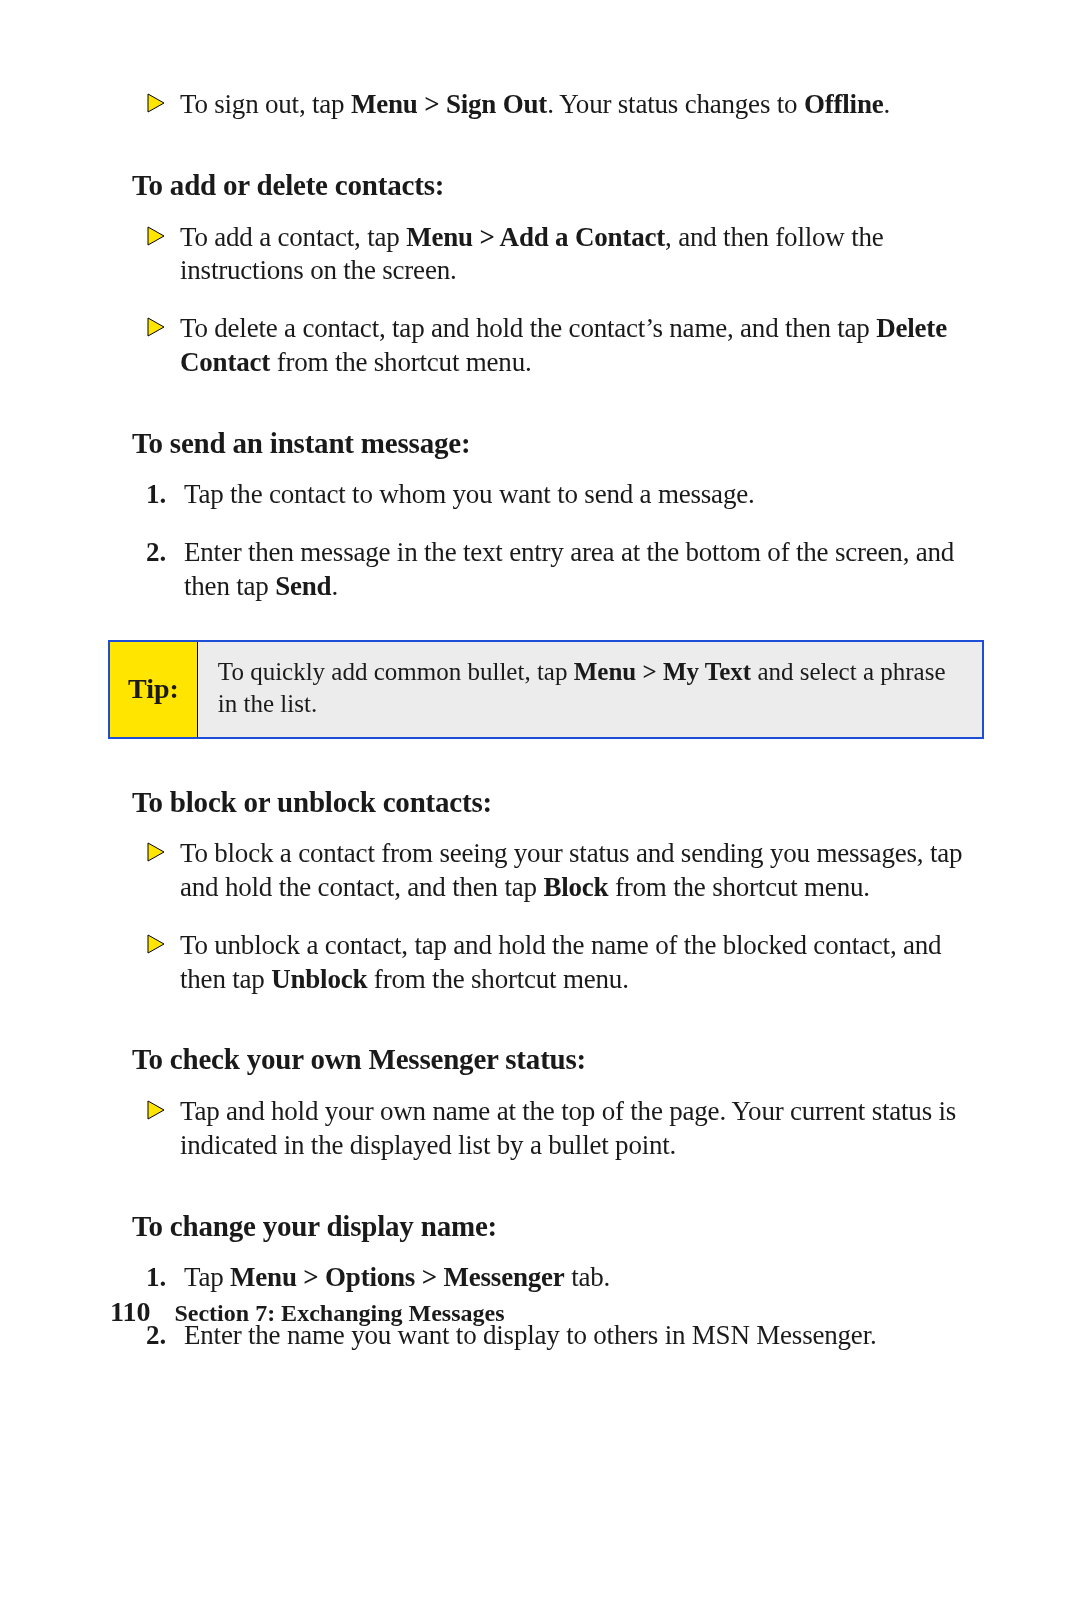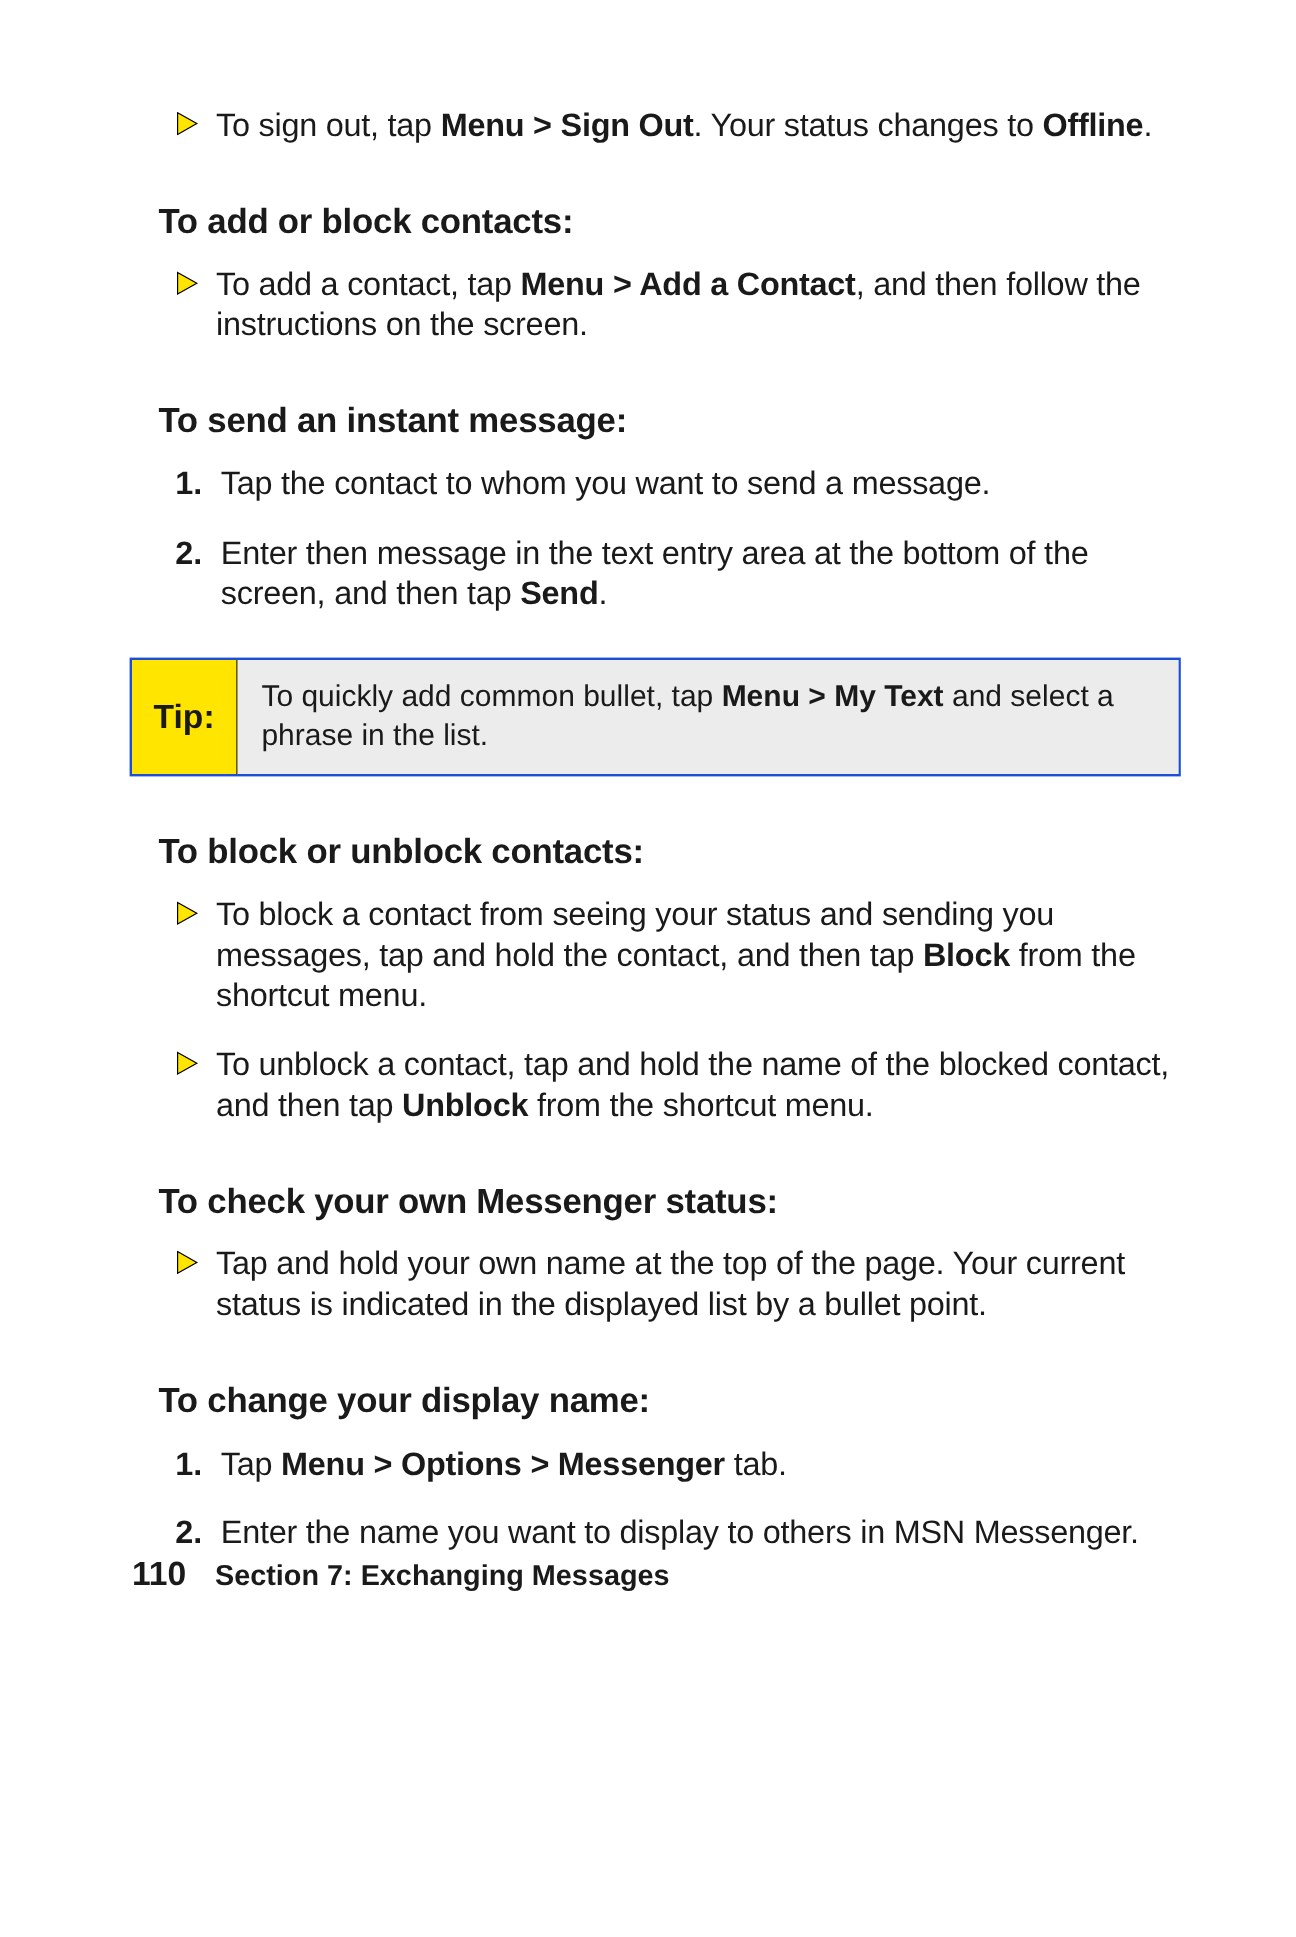--- a/index.html
+++ b/index.html
@@ -15,6 +15,7 @@
     width: 1080px;
     height: 1388px;
     position: relative;
+    font-family: Liberation Serif, serif;
   }
   .content {
     position: absolute;

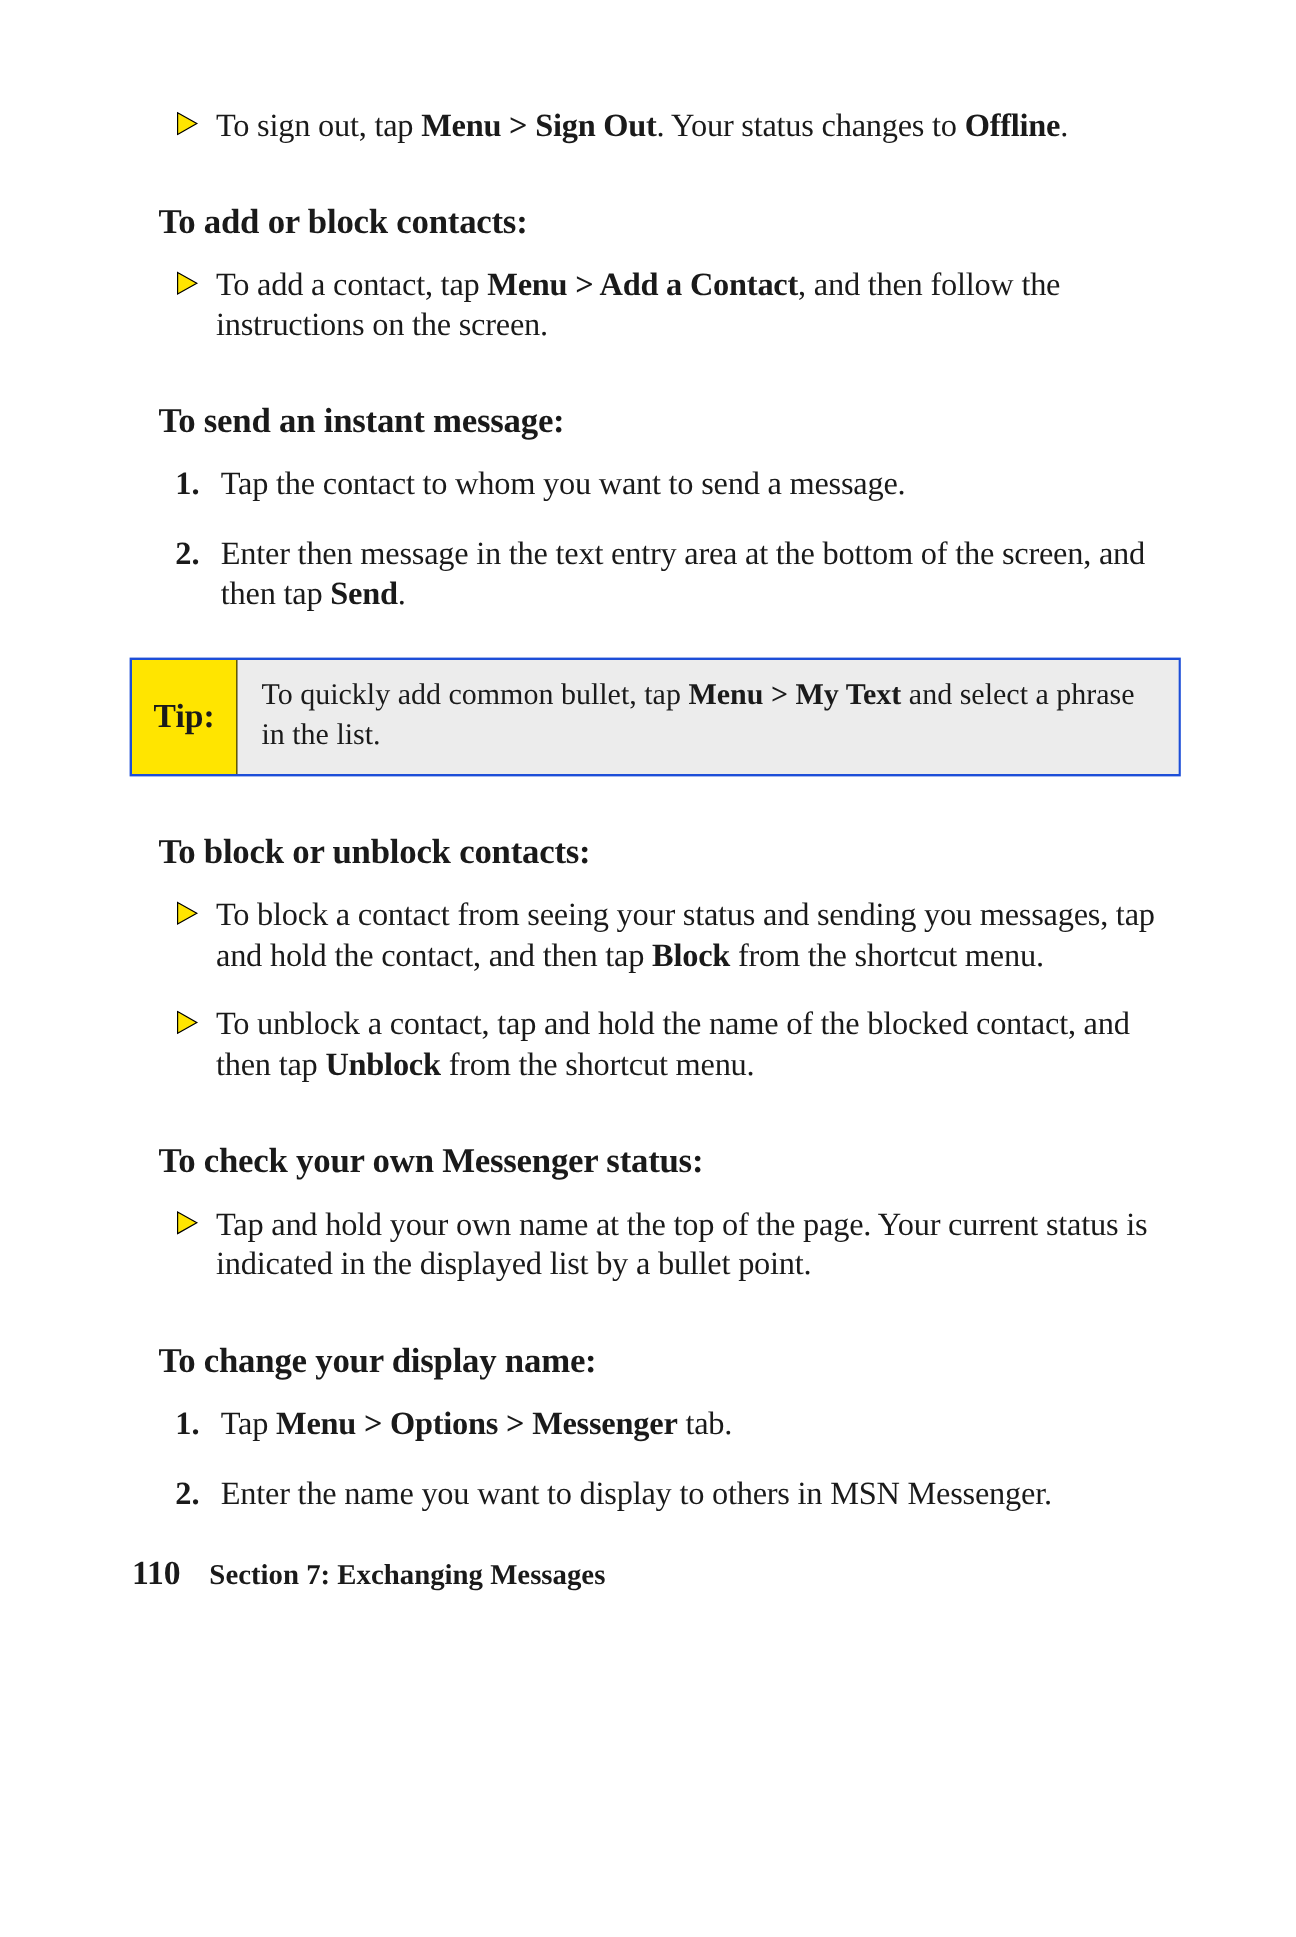--- a/index.html
+++ b/index.html
@@ -136,7 +136,7 @@
       </span>
     </div>
 
-    <div class="heading">To add or block contacts:</div>
+    <div class="heading">To add or delete contacts:</div>
 
     <div class="arrow-item">
       <span class="arrow-icon">

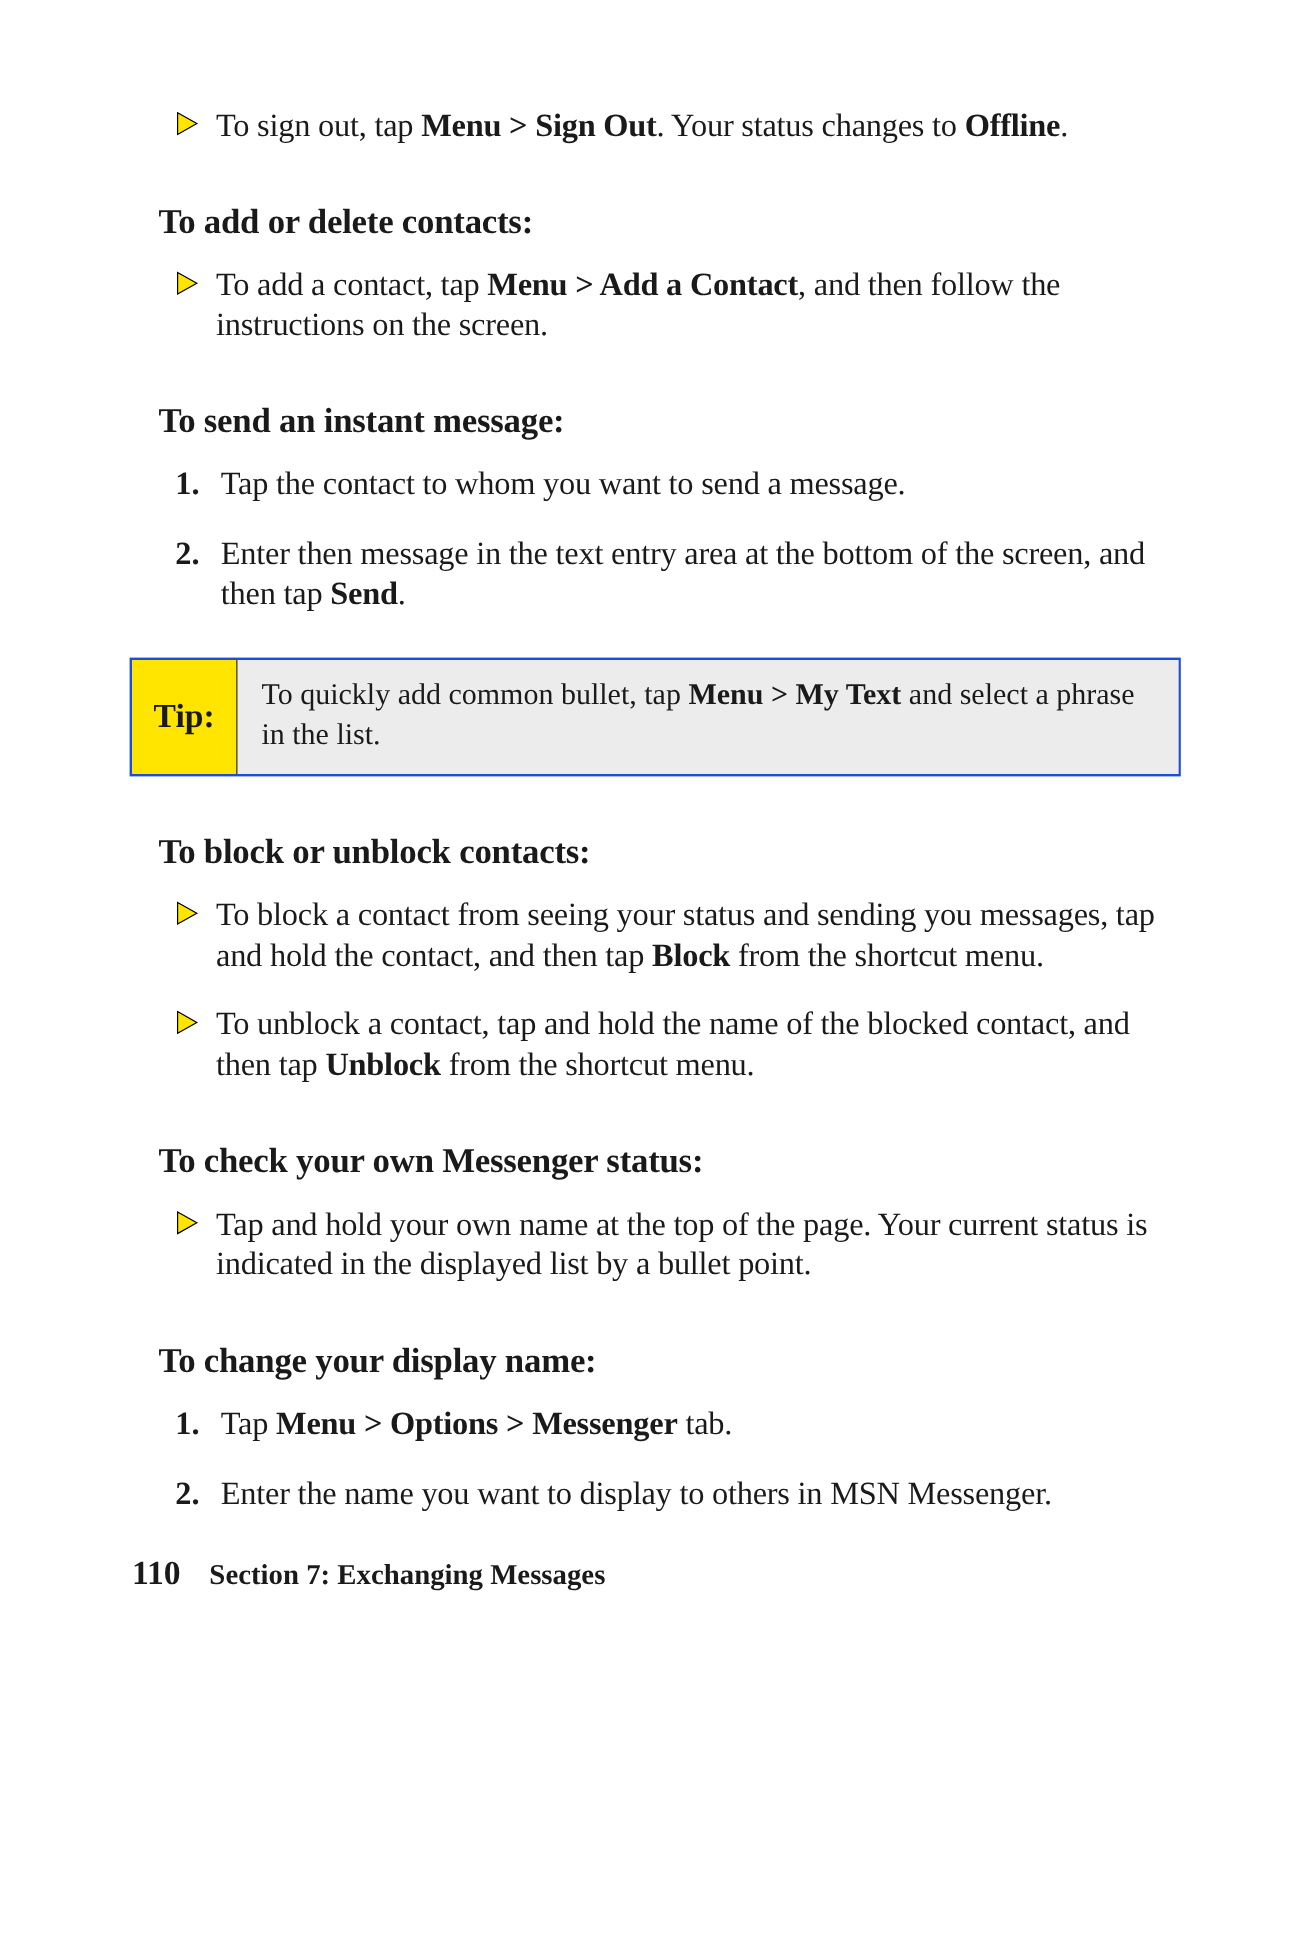--- a/index.html
+++ b/index.html
@@ -149,6 +149,16 @@
       </span>
     </div>
 
+    <div class="arrow-item">
+      <span class="arrow-icon">
+        <svg width="20" height="20" viewBox="0 0 20 20">
+            <polygon points="2,1 18,10 2,19" fill="#ffe500" stroke="#000" stroke-width="1"></polygon>
+          </svg>
+      </span>
+      <span class="arrow-text">
+        <span>To delete a contact, tap and hold the contact’s name, and then tap </span><b>Delete Contact</b><span> from the shortcut menu.</span>
+      </span>
+    </div>
 
     <div class="heading">To send an instant message:</div>
 

